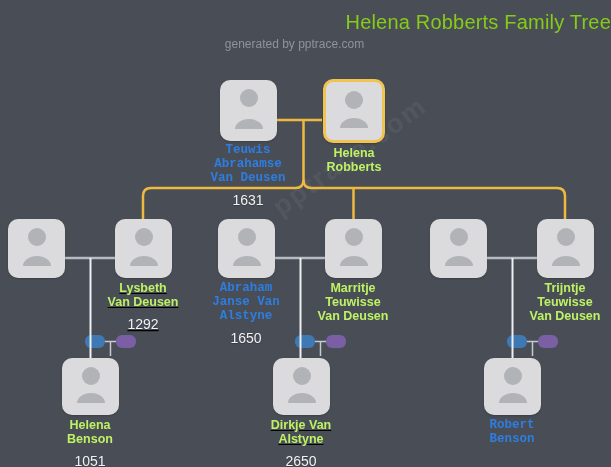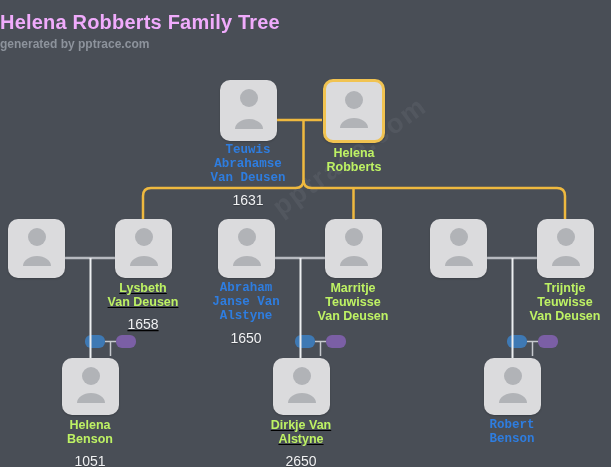--- a/index.html
+++ b/index.html
@@ -13,8 +13,8 @@
   }
   .page-title{
     position:absolute;left:0;top:11px;width:611px;
-    text-align:left;color:#f0abfc;
-    font-size:20px;font-weight:700;letter-spacing:.2px;
+    text-align:right;color:#84cc16;
+    font-size:20px;font-weight:400;letter-spacing:.2px;
   }
   .page-subtitle{
     position:absolute;left:0;top:37px;width:589px;

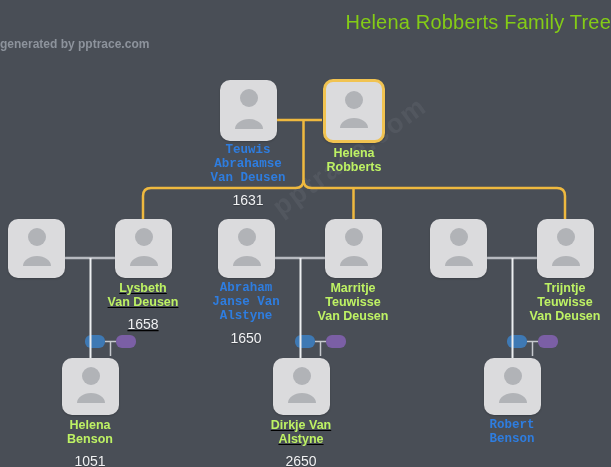--- a/index.html
+++ b/index.html
@@ -18,8 +18,8 @@
   }
   .page-subtitle{
     position:absolute;left:0;top:37px;width:589px;
-    color:#8d939c;
-    font-size:12px;font-weight:700;
+    text-align:center;color:#8d939c;
+    font-size:12px;font-weight:400;
   }
   .watermark{
     position:absolute;left:255px;top:130px;width:220px;

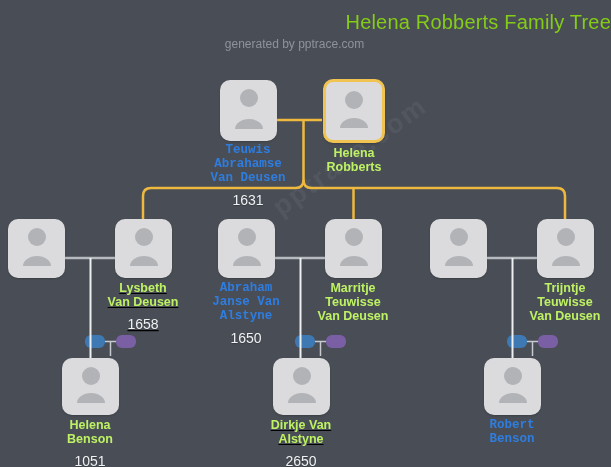--- a/index.html
+++ b/index.html
@@ -180,7 +180,7 @@
   <div class="label" style="left:91px;top:281px;text-decoration:underline;">
     <span class="name pink">Lysbeth
 Van Deusen</span>
-    <span class="year">1658</span>
+    <span class="year">1292</span>
   </div>
   <div class="label" style="left:194px;top:281px;">
     <span class="name blue">Abraham

